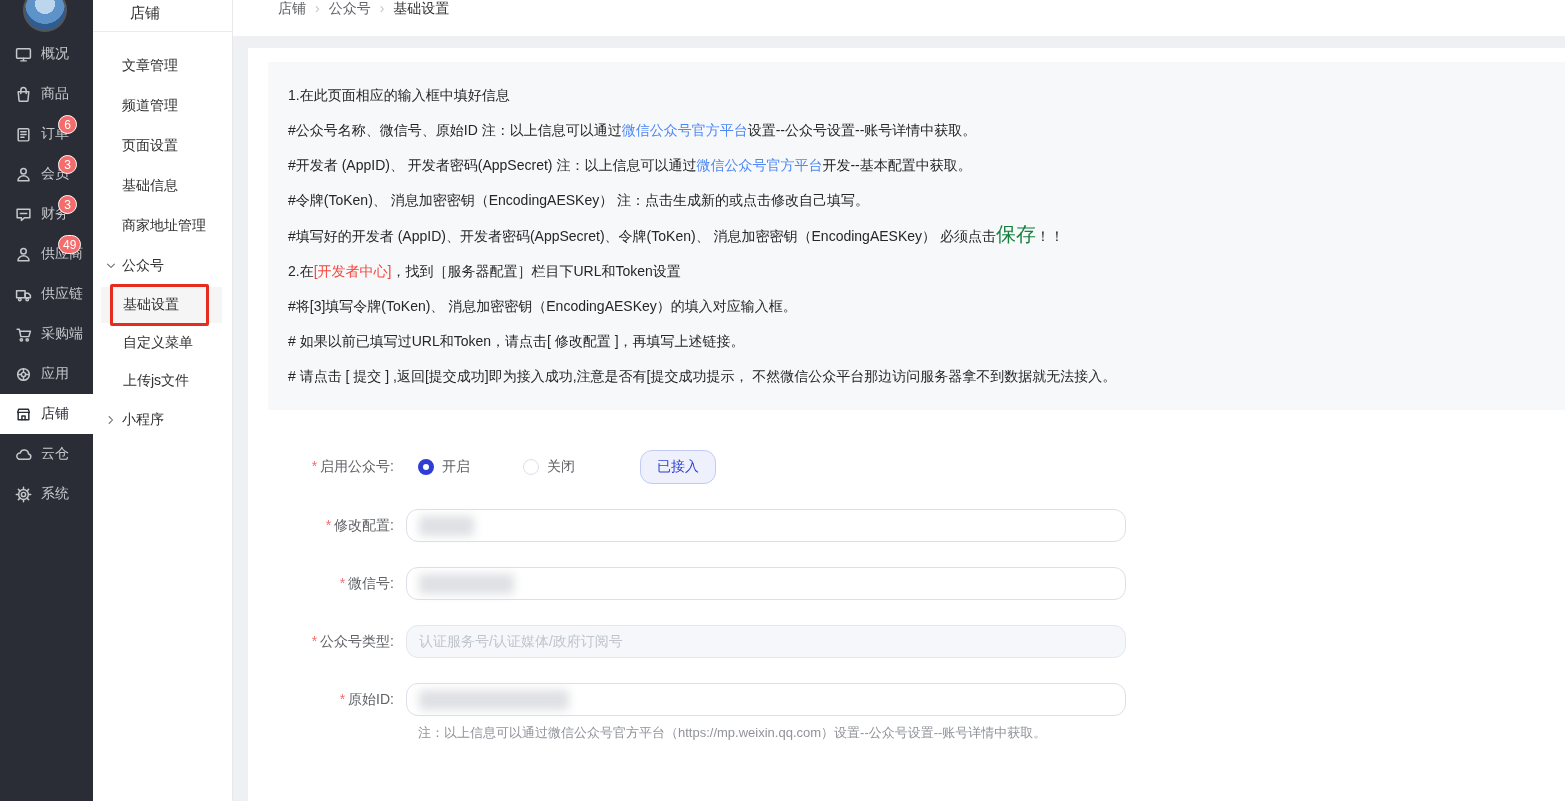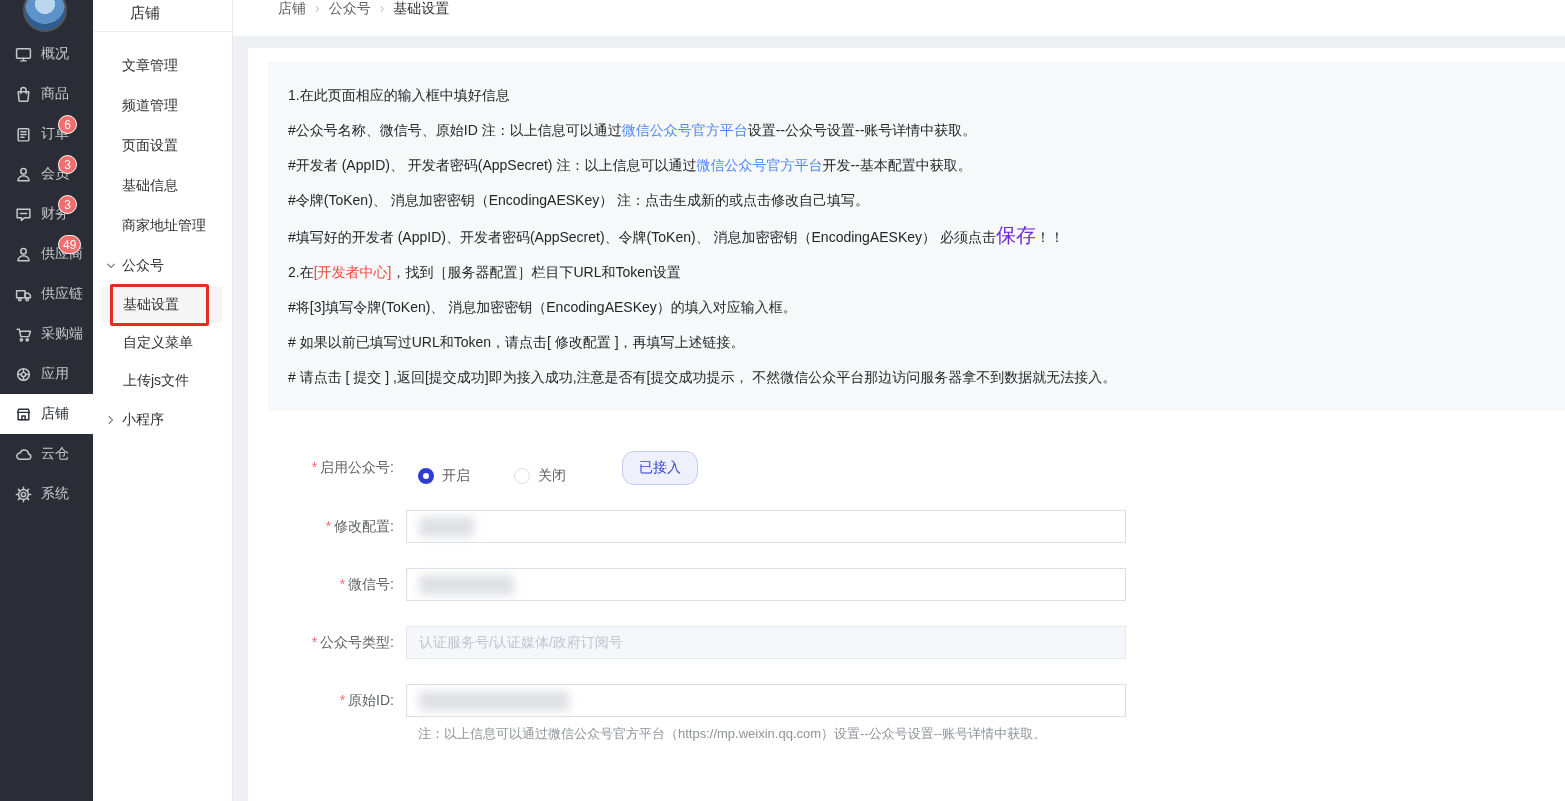--- a/index.html
+++ b/index.html
@@ -48,7 +48,7 @@
   .notice-line { line-height:35px; color:#262626; white-space:nowrap; }
   .seg-link { color:#4e87f7; cursor:pointer; }
   .seg-red { color:#f0483e; cursor:pointer; }
-  .seg-red-big { color:#6d28d9; font-size:20px; }
+  .seg-red-big { color:#15803d; font-size:20px;font-family:Liberation Mono, monospace; }
 
   .form { padding:40px 0 0 0; }
   .form-row { display:flex; align-items:center; margin-bottom:25px; }

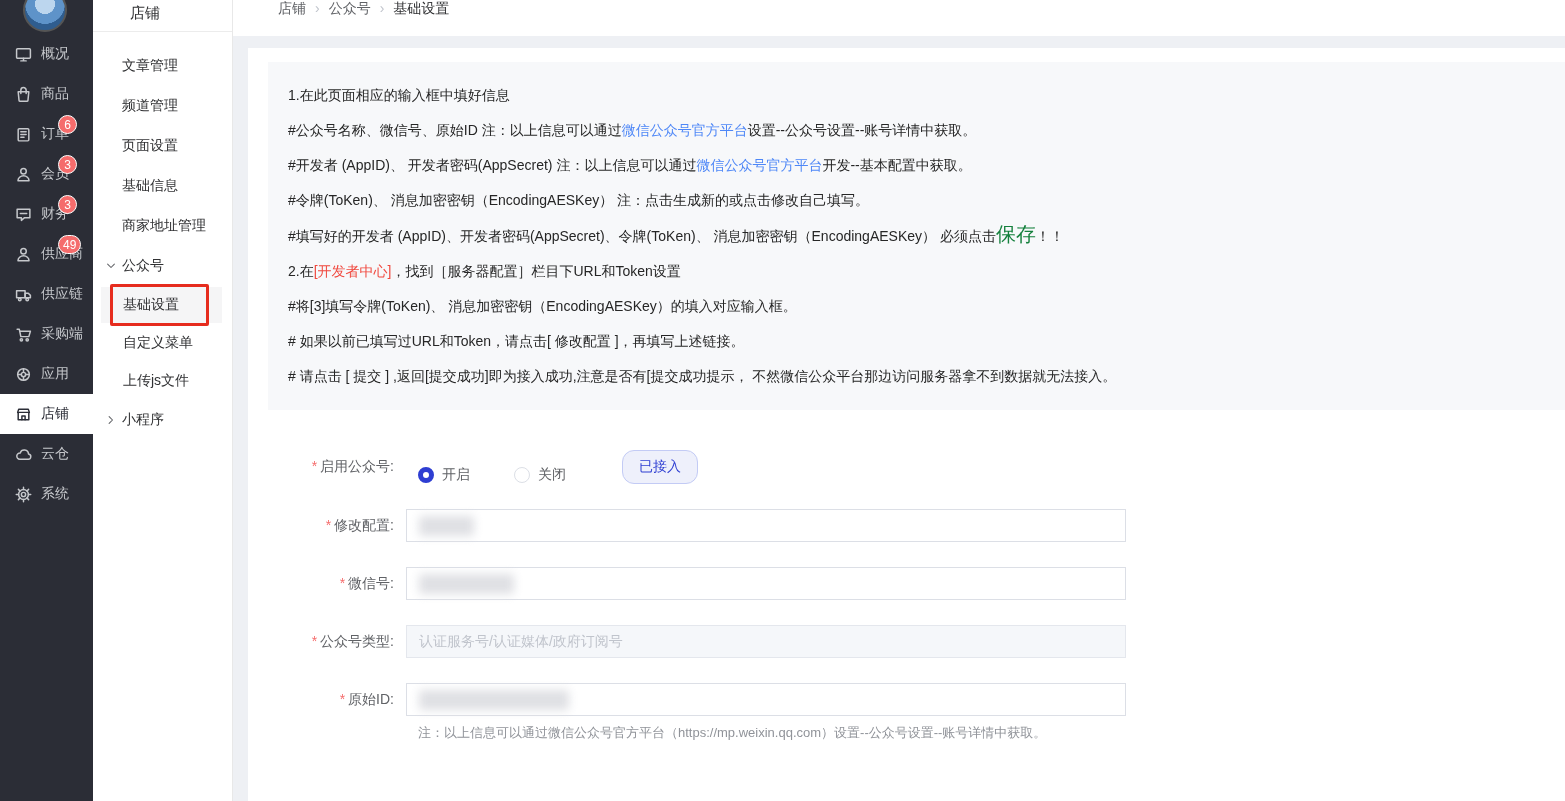--- a/index.html
+++ b/index.html
@@ -62,7 +62,7 @@
   .prefix { color:#606266; margin-right:2px; }
   .field-note { margin:-17px 0 25px 170px; color:#909399; font-size:13px; }
 
-  .radio-group { display:flex; align-items:flex-end; margin-left:12px; }
+  .radio-group { display:flex; align-items:center; margin-left:12px;gap:9px; }
   .radio { display:flex; align-items:center; margin-right:44px; cursor:pointer; }
   .radio-dot { width:16px; height:16px; border-radius:50%; margin-right:8px; }
   .radio-dot.on { border:5px solid #2e3ed2; background:#fff; }

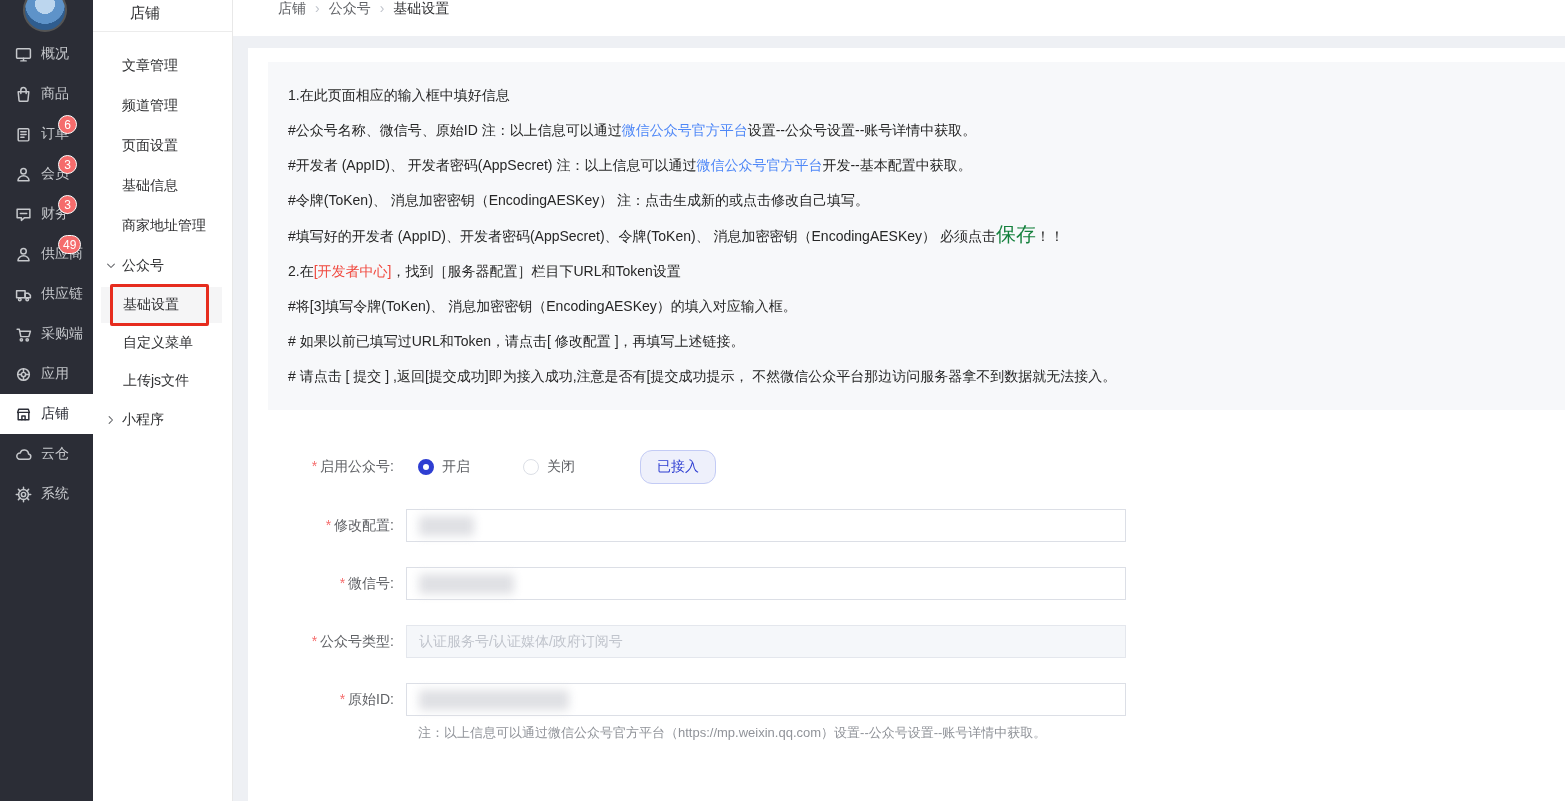--- a/index.html
+++ b/index.html
@@ -54,7 +54,7 @@
   .form-row { display:flex; align-items:center; margin-bottom:25px; }
   .form-label { width:158px; flex:none; text-align:right; padding-right:12px; color:#606266; }
   .req { color:#f56c6c; margin-right:3px; }
-  .input { width:720px; height:33px; border:1px solid #dcdfe6; border-radius:0; background:#fff;
+  .input { width:720px; height:33px; border:1px solid #dcdfe6; border-radius:12px; background:#fff;
            display:flex; align-items:center; padding:0 12px; }
   .input.disabled { background:#f5f7fa; border-color:#e4e7ed; }
   .placeholder { color:#c0c4cc; }

